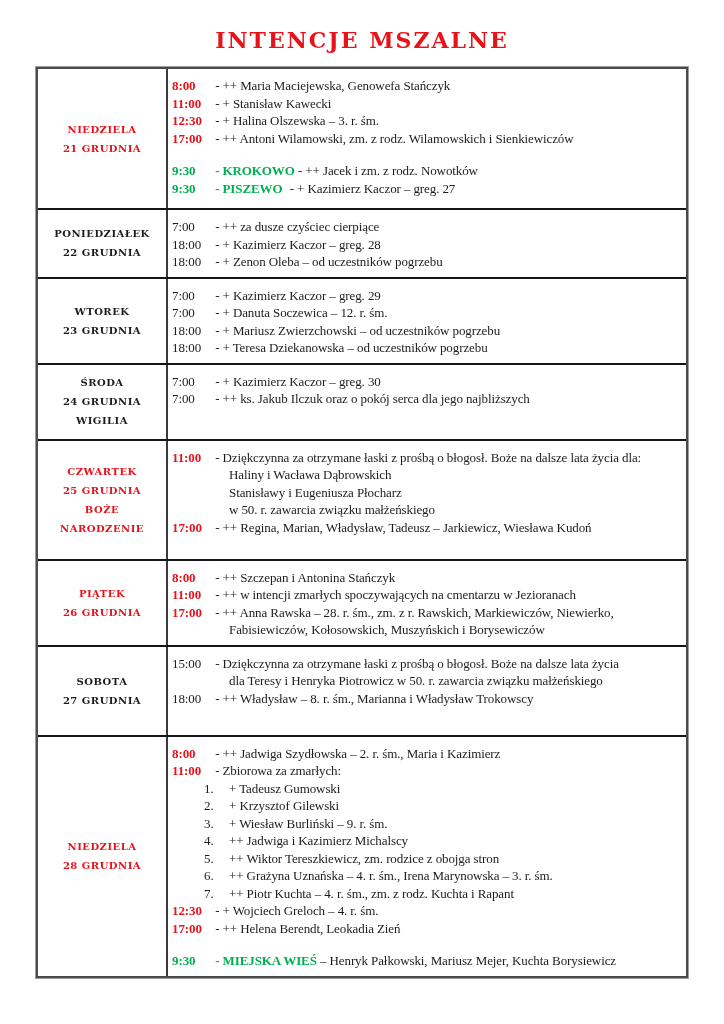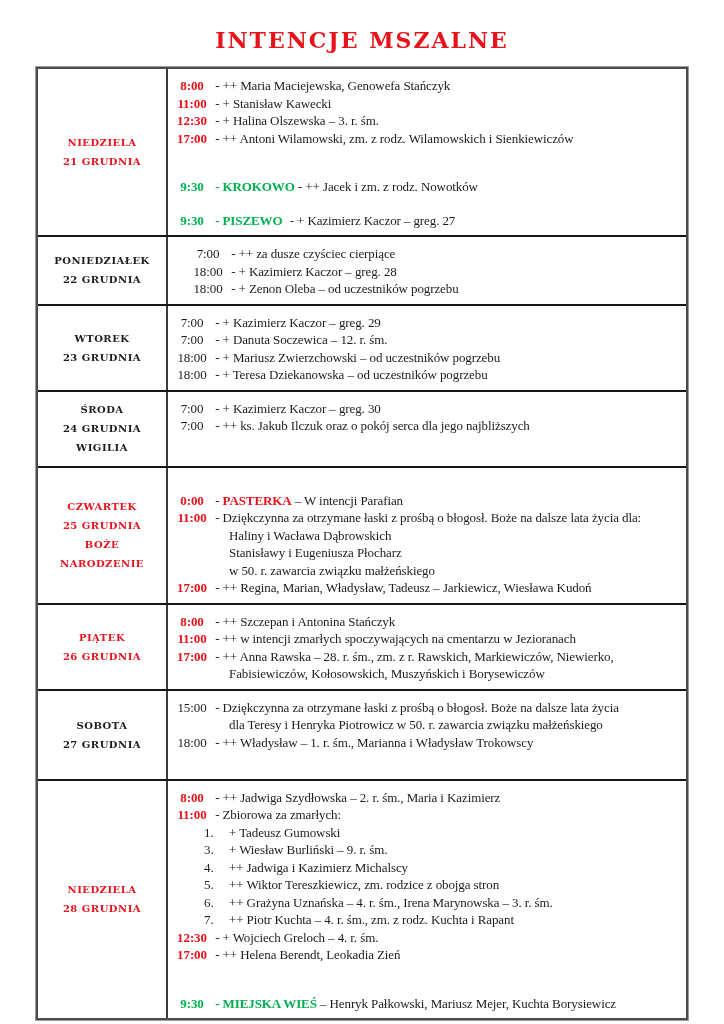--- a/index.html
+++ b/index.html
@@ -46,7 +46,7 @@
     overflow:hidden;
   }
   .line{white-space:nowrap;}
-  .time{display:inline-block;width:40px;text-align:center;}
+  .time{display:inline-block;width:40px;text-align:left;}
   .t-red{color:var(--red);font-weight:bold;}
   .t-green{color:var(--green);font-weight:bold;}
   .t-black{color:var(--ink);font-weight:normal;}

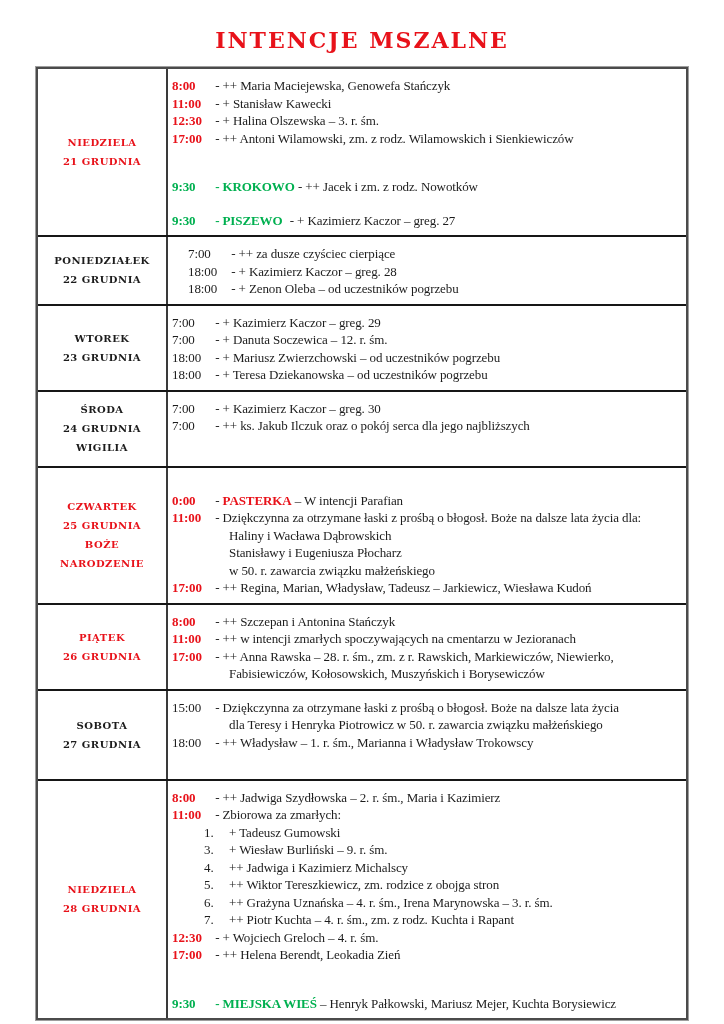--- a/index.html
+++ b/index.html
@@ -51,7 +51,7 @@
   .t-green{color:var(--green);font-weight:bold;}
   .t-black{color:var(--ink);font-weight:normal;}
   .sep{white-space:pre;}
-  .loc{display:inline-block;margin-top:16px;}
+  .loc{display:inline-block;}
   .cont{padding-left:57px;}
   .num{display:inline-block;width:25px;margin-left:32px;}
   .spacer{height:15px;}

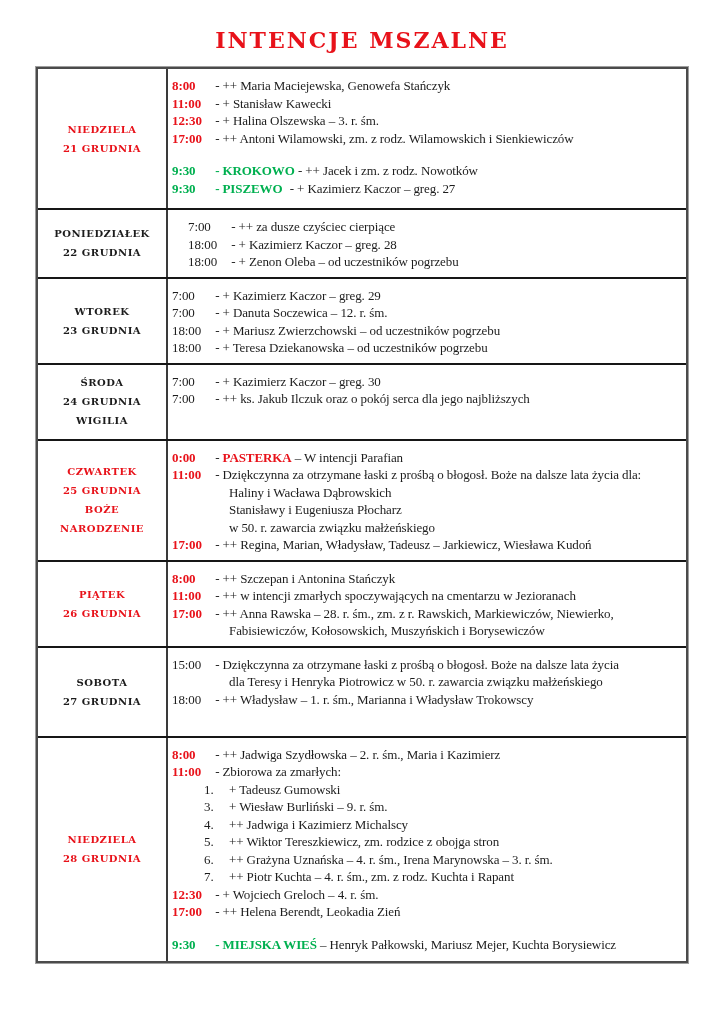--- a/index.html
+++ b/index.html
@@ -25,7 +25,7 @@
   .row{display:flex;border-top:2px solid #161616;}
   .row:first-child{border-top:none;}
   .row:nth-child(1){min-height:139px;}
-  .row:nth-child(2){min-height:66px;gap:16px;}
+  .row:nth-child(2){min-height:66px;}
   .row:nth-child(3){min-height:80px;}
   .row:nth-child(4){min-height:74px;}
   .row:nth-child(5){min-height:118px;}

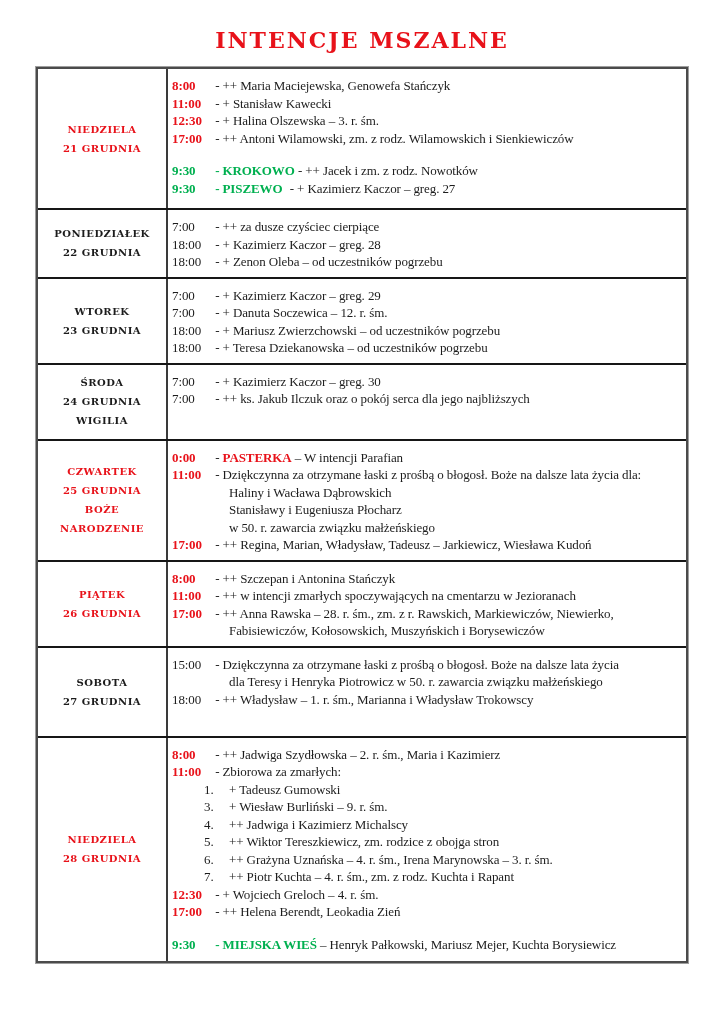--- a/index.html
+++ b/index.html
@@ -118,7 +118,6 @@
         <span>NARODZENIE</span>
       </div>
       <div class="entries">
-        <div class="line"><span class="time t-red">0:00</span><span class="sep"> - </span><span class="loc t-red">PASTERKA</span><span class="sep"> – </span><span class="txt">W intencji Parafian</span></div>
         <div class="line"><span class="time t-red">11:00</span><span class="sep"> - </span><span class="txt">Dziękczynna za otrzymane łaski z prośbą o błogosł. Boże na dalsze lata życia dla:</span></div>
         <div class="line cont">Haliny i Wacława Dąbrowskich</div>
         <div class="line cont">Stanisławy i Eugeniusza Płocharz</div>

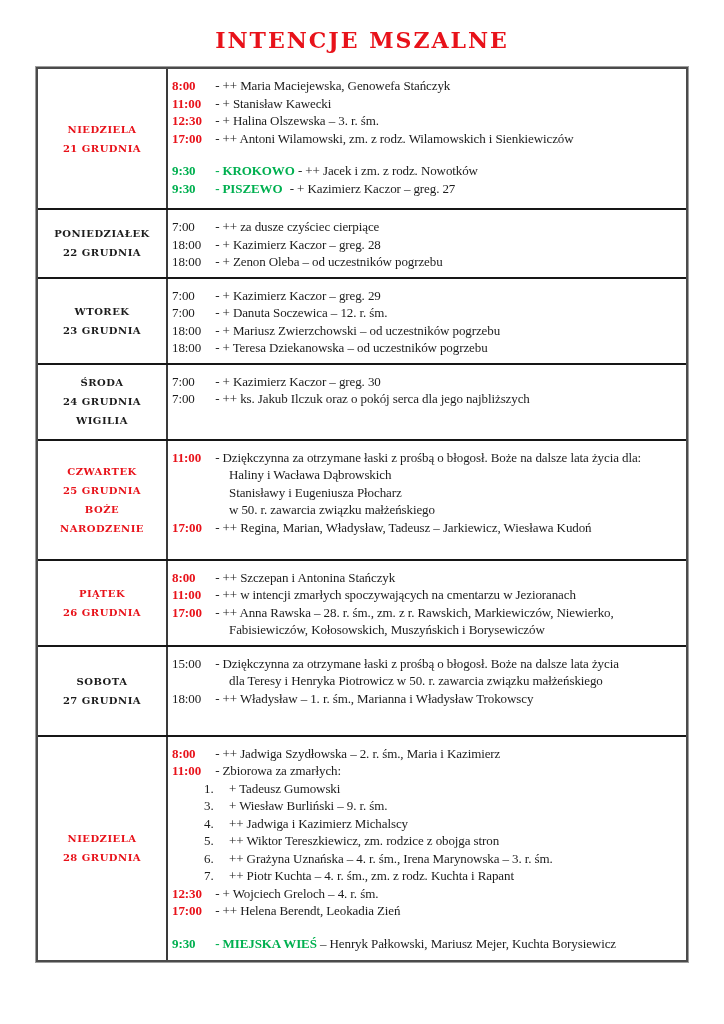--- a/index.html
+++ b/index.html
@@ -145,7 +145,7 @@
       <div class="entries">
         <div class="line"><span class="time t-black">15:00</span><span class="sep"> - </span><span class="txt">Dziękczynna za otrzymane łaski z prośbą o błogosł. Boże na dalsze lata życia</span></div>
         <div class="line cont">dla Teresy i Henryka Piotrowicz w 50. r. zawarcia związku małżeńskiego</div>
-        <div class="line"><span class="time t-black">18:00</span><span class="sep"> - </span><span class="txt">++ Władysław – 1. r. śm., Marianna i Władysław Trokowscy</span></div>
+        <div class="line"><span class="time t-black">18:00</span><span class="sep"> - </span><span class="txt">++ Władysław – 8. r. śm., Marianna i Władysław Trokowscy</span></div>
       </div>
     </div>
     <div class="row">

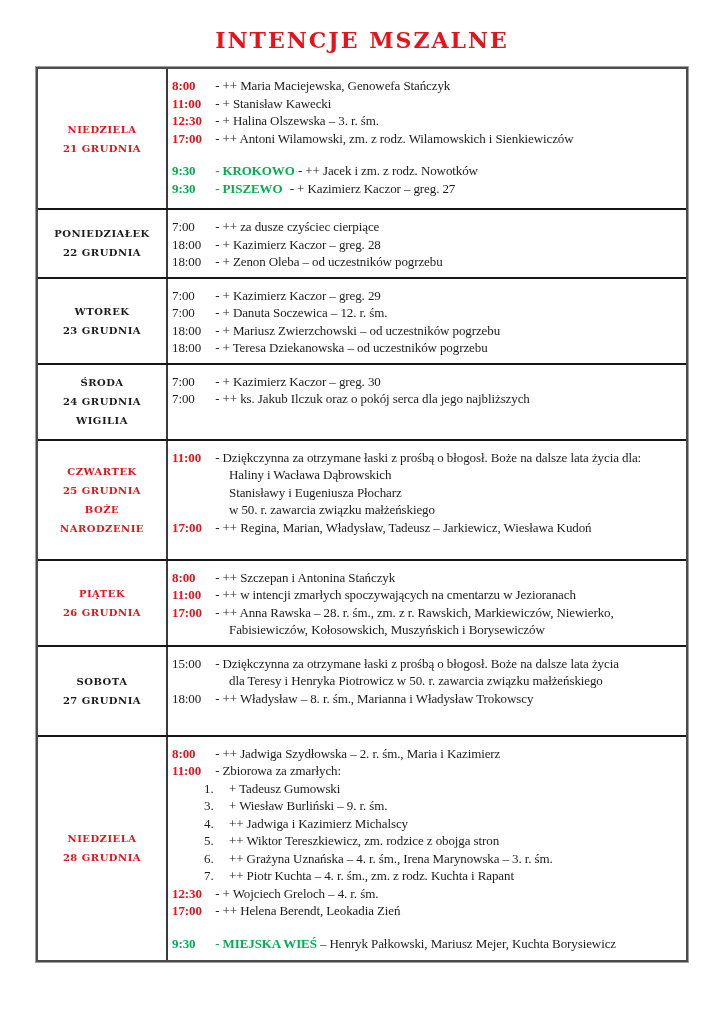--- a/index.html
+++ b/index.html
@@ -157,6 +157,7 @@
         <div class="line"><span class="time t-red">8:00</span><span class="sep"> - </span><span class="txt">++ Jadwiga Szydłowska – 2. r. śm., Maria i Kazimierz</span></div>
         <div class="line"><span class="time t-red">11:00</span><span class="sep"> - </span><span class="txt">Zbiorowa za zmarłych:</span></div>
         <div class="line"><span class="num">1.</span><span class="txt">+ Tadeusz Gumowski</span></div>
+        <div class="line"><span class="num">2.</span><span class="txt">+ Krzysztof Gilewski</span></div>
         <div class="line"><span class="num">3.</span><span class="txt">+ Wiesław Burliński – 9. r. śm.</span></div>
         <div class="line"><span class="num">4.</span><span class="txt">++ Jadwiga i Kazimierz Michalscy</span></div>
         <div class="line"><span class="num">5.</span><span class="txt">++ Wiktor Tereszkiewicz, zm. rodzice z obojga stron</span></div>

